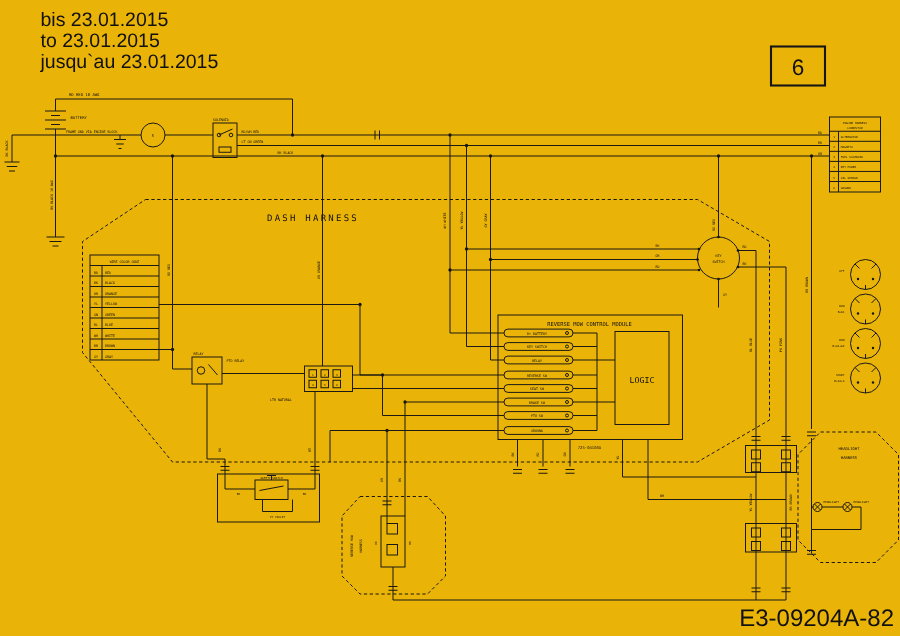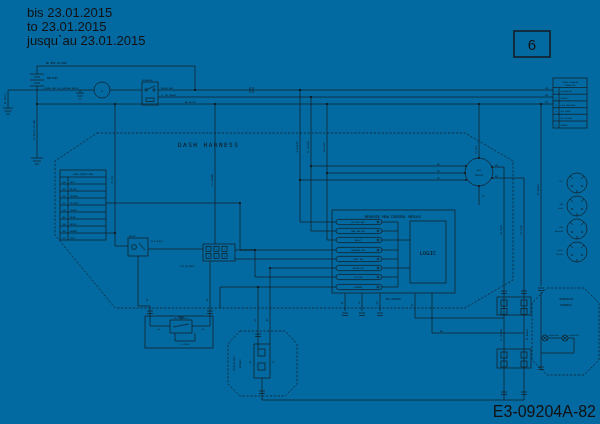--- a/index.html
+++ b/index.html
@@ -3,7 +3,7 @@
 <meta charset="utf-8">
 <style>
   html,body{margin:0;padding:0;background:#ffffff;}
-  #stage{position:relative;width:600px;height:424px;background:#0369a1;overflow:hidden;}
+  #stage{position:relative;width:600px;height:424px;background:#eab308;overflow:hidden;}
   svg{position:absolute;left:0;top:0;}
   svg line,svg path,svg rect,svg circle,svg polygon,svg polyline{stroke:#161616;stroke-width:.65;fill:none;}
   svg text{stroke:none;fill:#111;}

